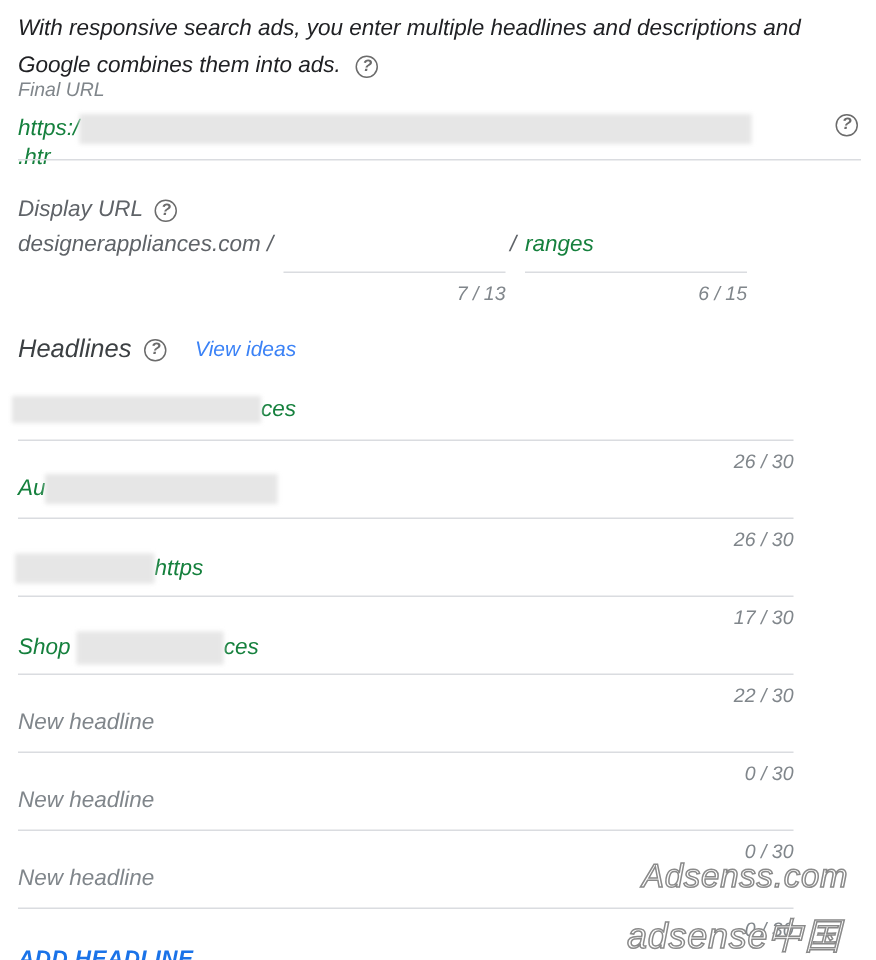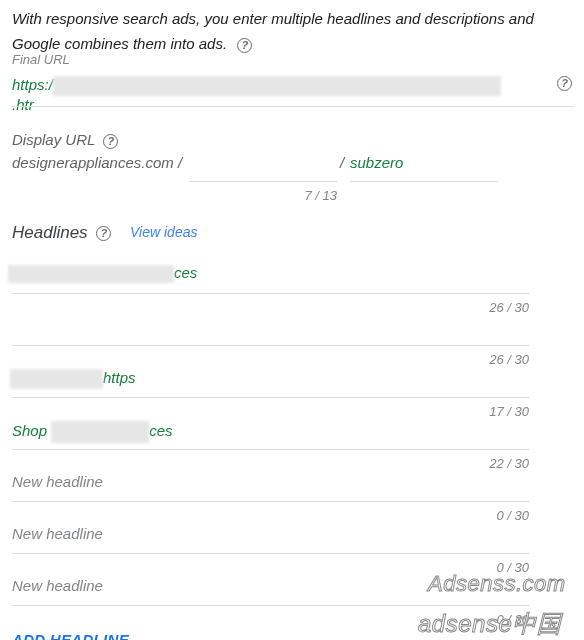--- a/index.html
+++ b/index.html
@@ -67,7 +67,7 @@
   <div class="abs counter" style="left:189px; top:188px; width:148px;">7 / 13</div>
 
   <div class="abs" style="left:340px; top:154px; font-size:15px; color:#5f6368;">/</div>
-  <div class="abs field-text" style="left:350px; top:154px; width:148px; height:24px;">subzero</div>
+  <div class="abs field-text" style="left:350px; top:154px; width:148px; height:24px;">ranges</div>
   <div class="abs rule" style="left:350px; top:181px; width:148px;"></div>
 
   <div class="abs" style="left:12px; top:223px; font-size:17px; color:#3c4043;">

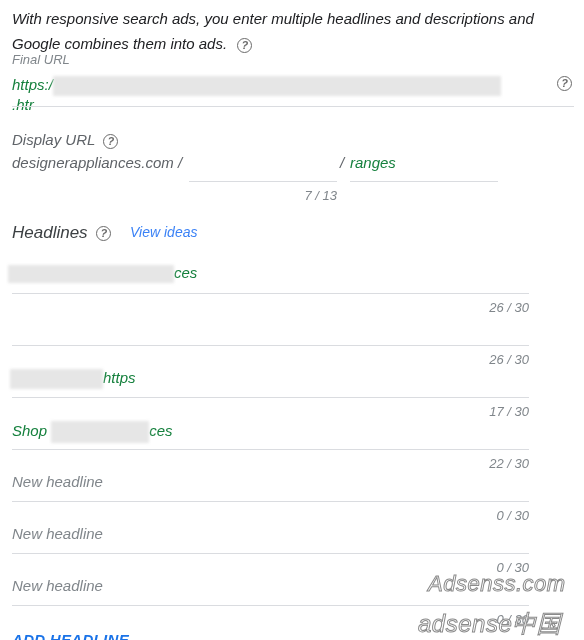--- a/index.html
+++ b/index.html
@@ -69,6 +69,7 @@
   <div class="abs" style="left:340px; top:154px; font-size:15px; color:#5f6368;">/</div>
   <div class="abs field-text" style="left:350px; top:154px; width:148px; height:24px;">ranges</div>
   <div class="abs rule" style="left:350px; top:181px; width:148px;"></div>
+  <div class="abs counter" style="left:350px; top:188px; width:148px;">6 / 15</div>
 
   <div class="abs" style="left:12px; top:223px; font-size:17px; color:#3c4043;">
     <span>Headlines</span>

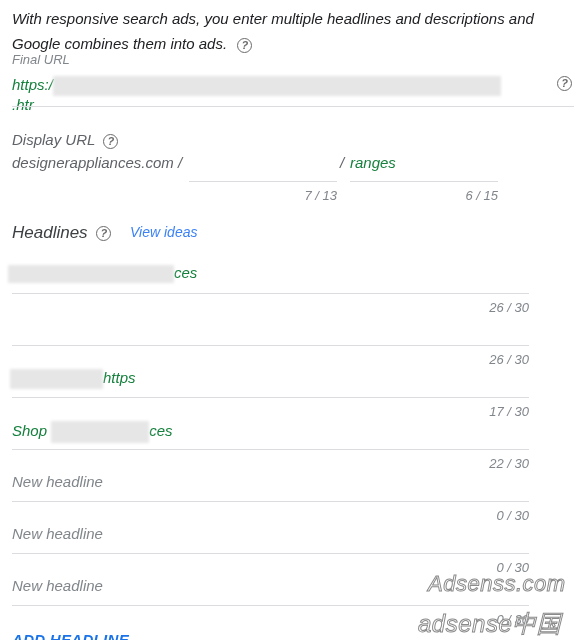--- a/index.html
+++ b/index.html
@@ -83,6 +83,9 @@
   <div class="abs rule" style="left:12px; top:293px; width:517px;"></div>
   <div class="abs counter" style="left:429px; top:300px; width:100px;">26 / 30</div>
 
+  <div class="abs" style="left:12px; top:316px; height:22px;">
+    <span class="field-text">Au</span><span class="blur" style="width:155px; height:20px;"></span>
+  </div>
   <div class="abs rule" style="left:12px; top:345px; width:517px;"></div>
   <div class="abs counter" style="left:429px; top:352px; width:100px;">26 / 30</div>
 

